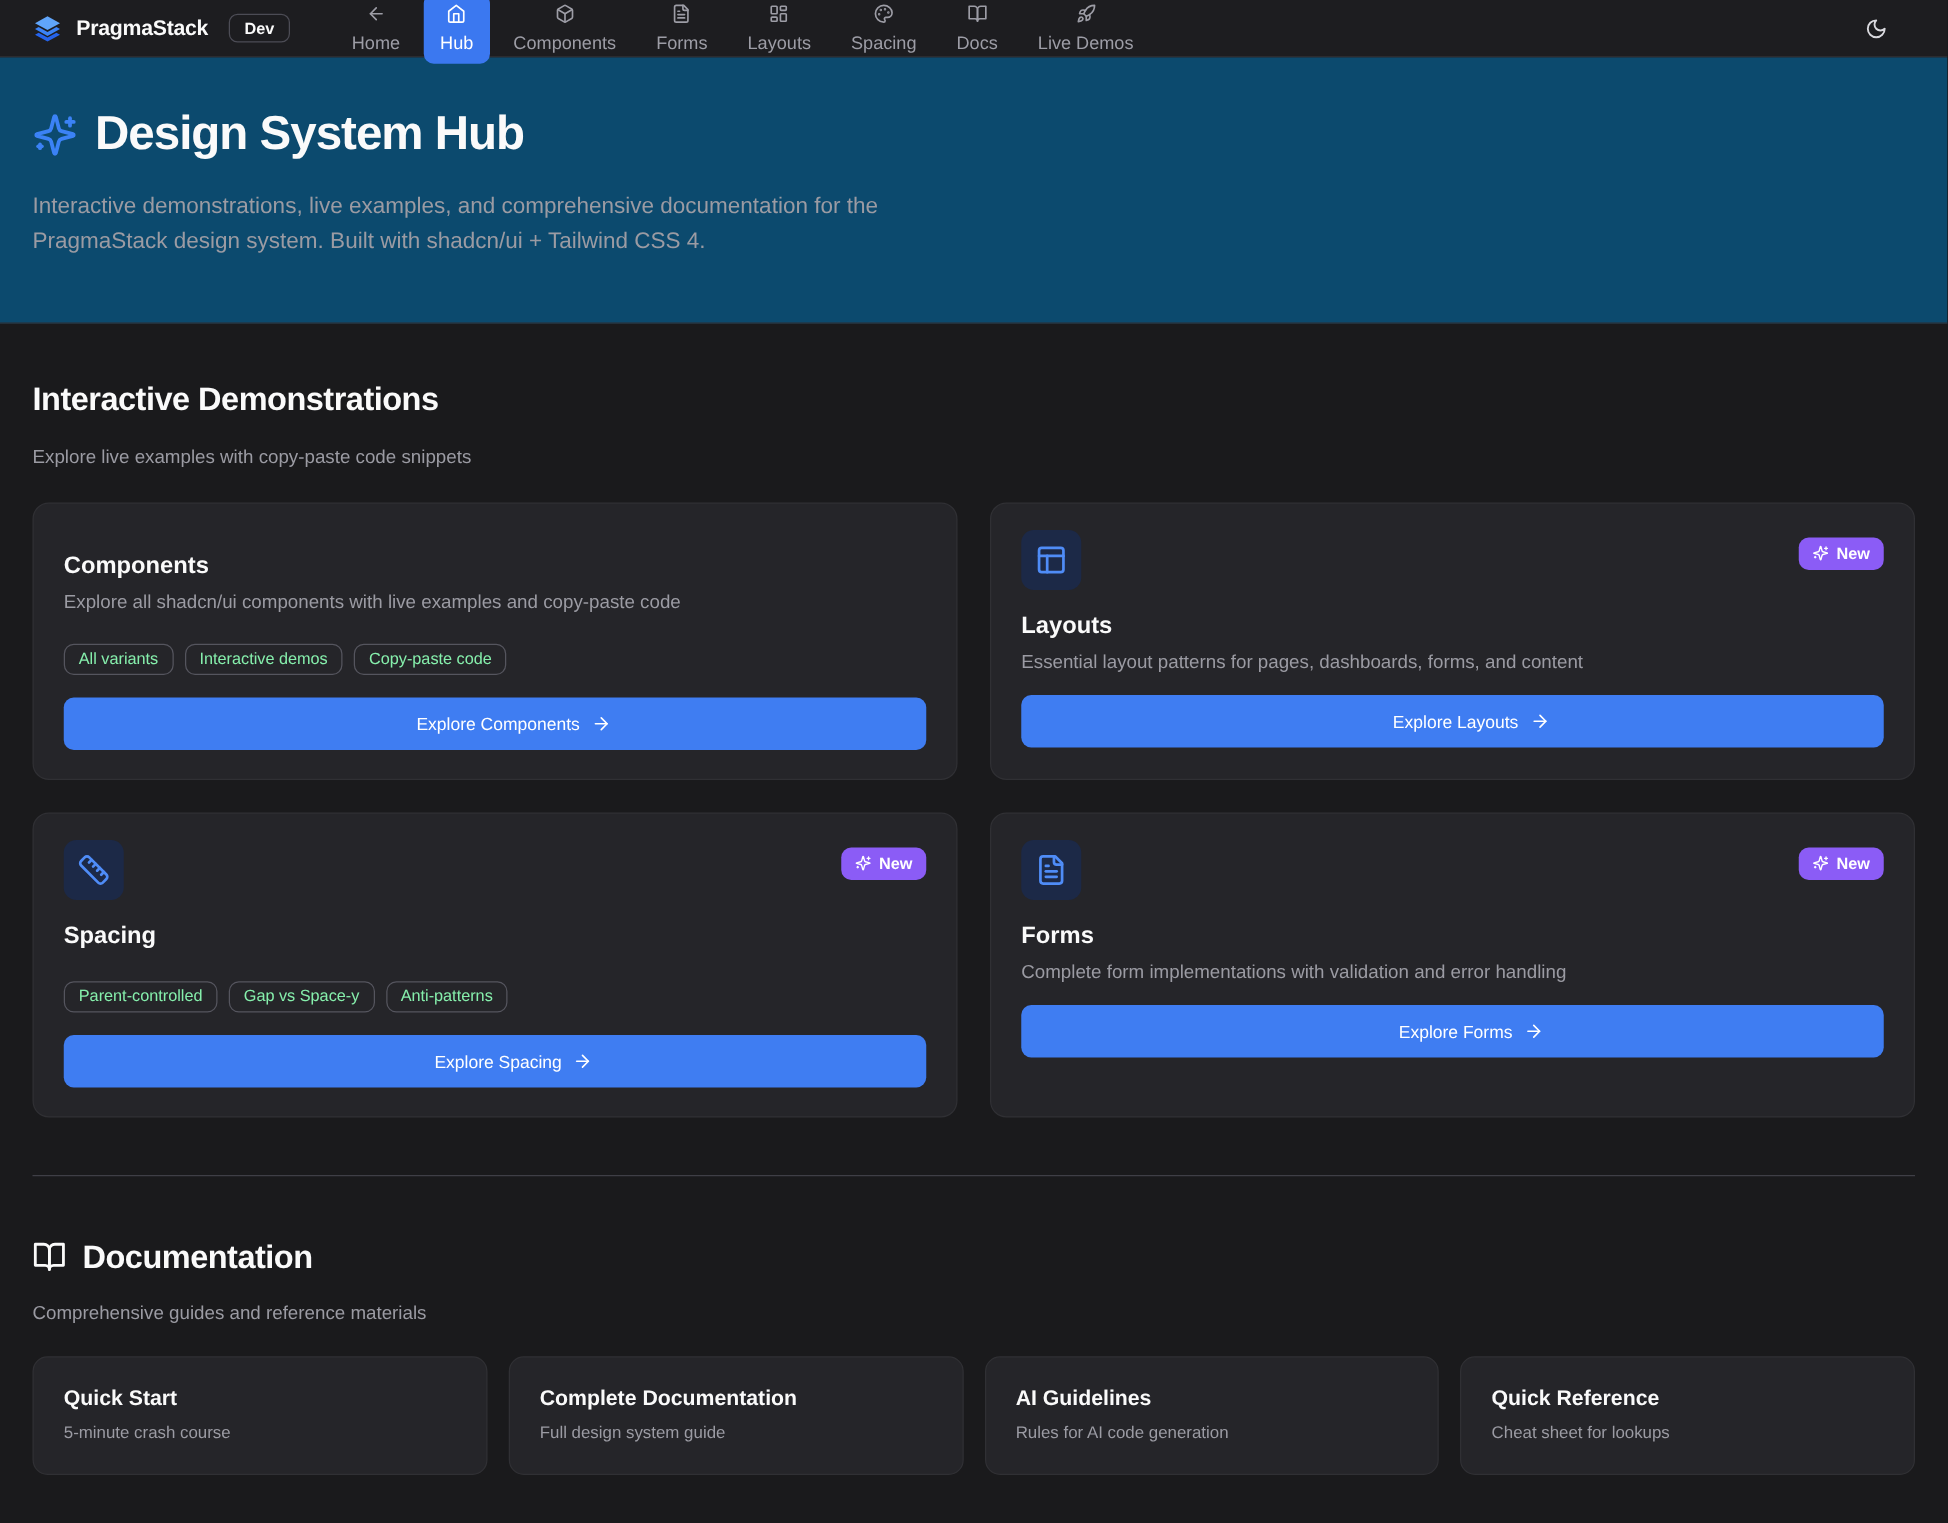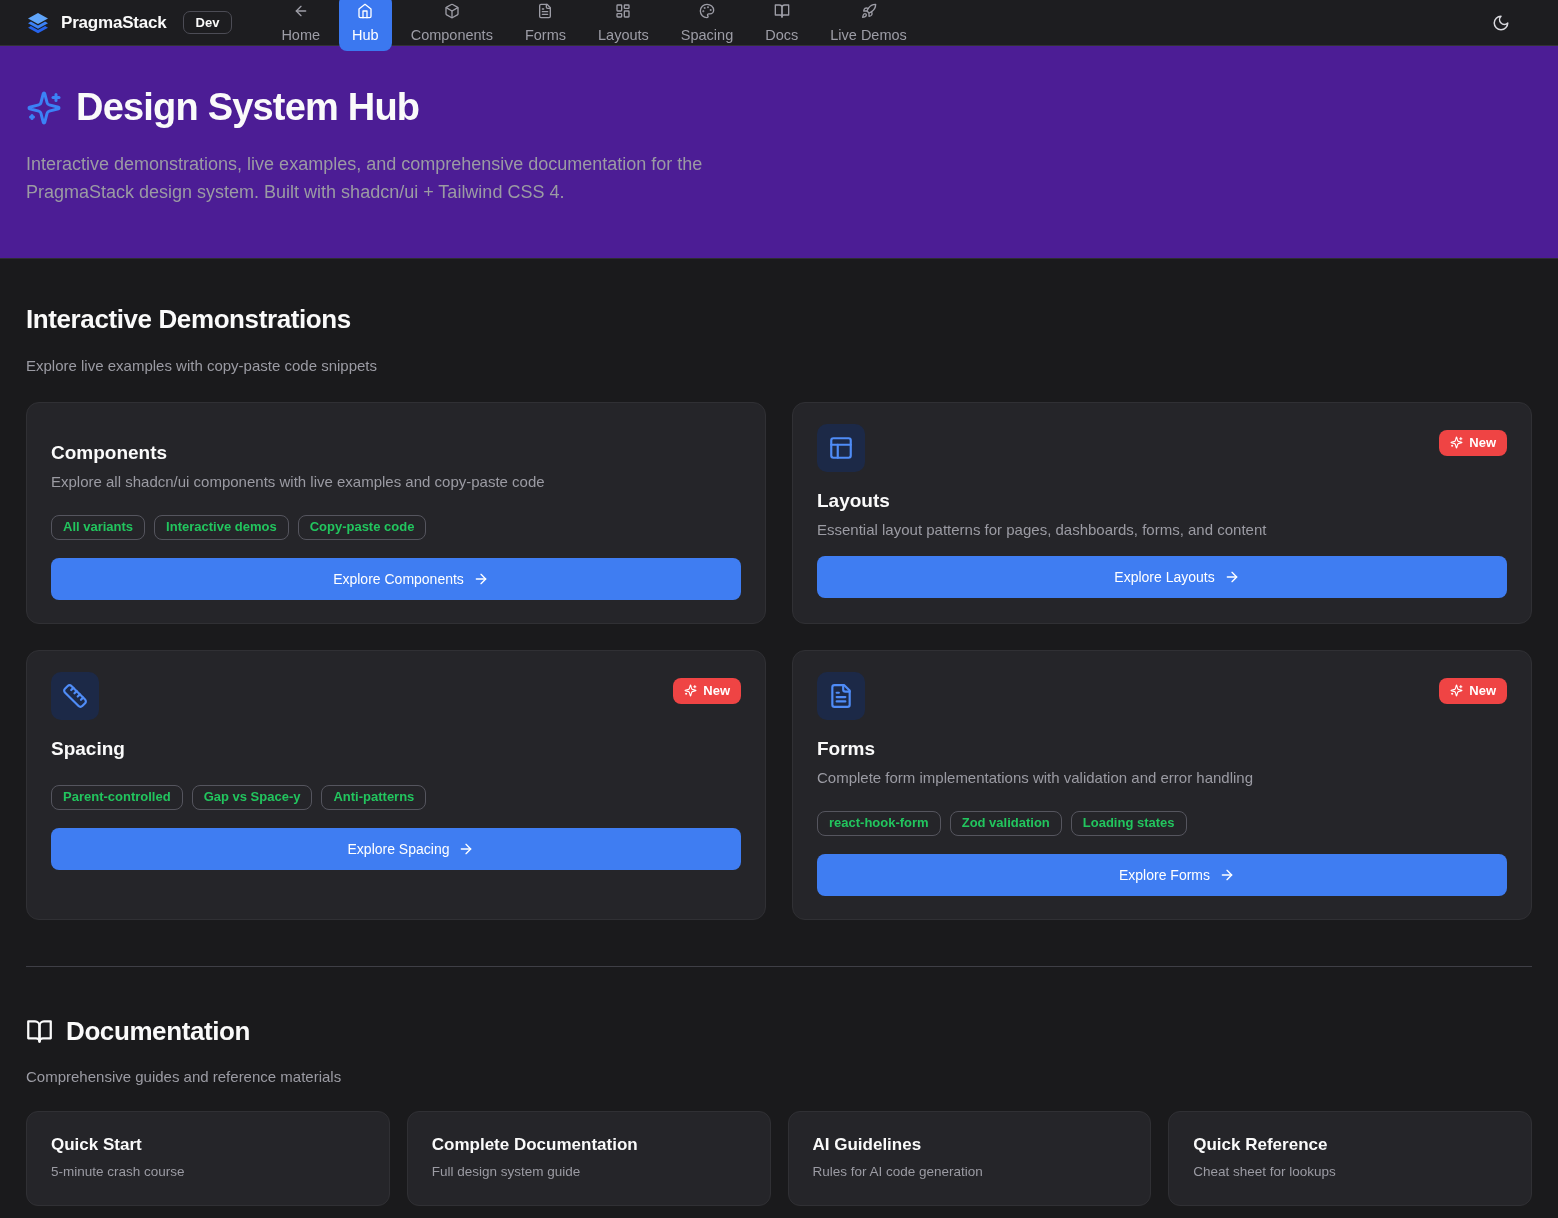--- a/index.html
+++ b/index.html
@@ -38,7 +38,7 @@
   .theme-toggle svg { width:18px; height:18px; }
 
   
-  .hero { background:#4c1d95; border-bottom:1px solid #2d2d31; padding:40px 26px 52px; }
+  .hero { background:#0c4a6e; border-bottom:1px solid #2d2d31; padding:40px 26px 52px; }
   .hero-title-row { display:flex; align-items:center; gap:14px; }
   .hero-title-row svg { width:36px; height:36px; color:#3b82f6; }
   .hero-title { font-size:38px; font-weight:700; letter-spacing:-0.8px; line-height:1.15; }

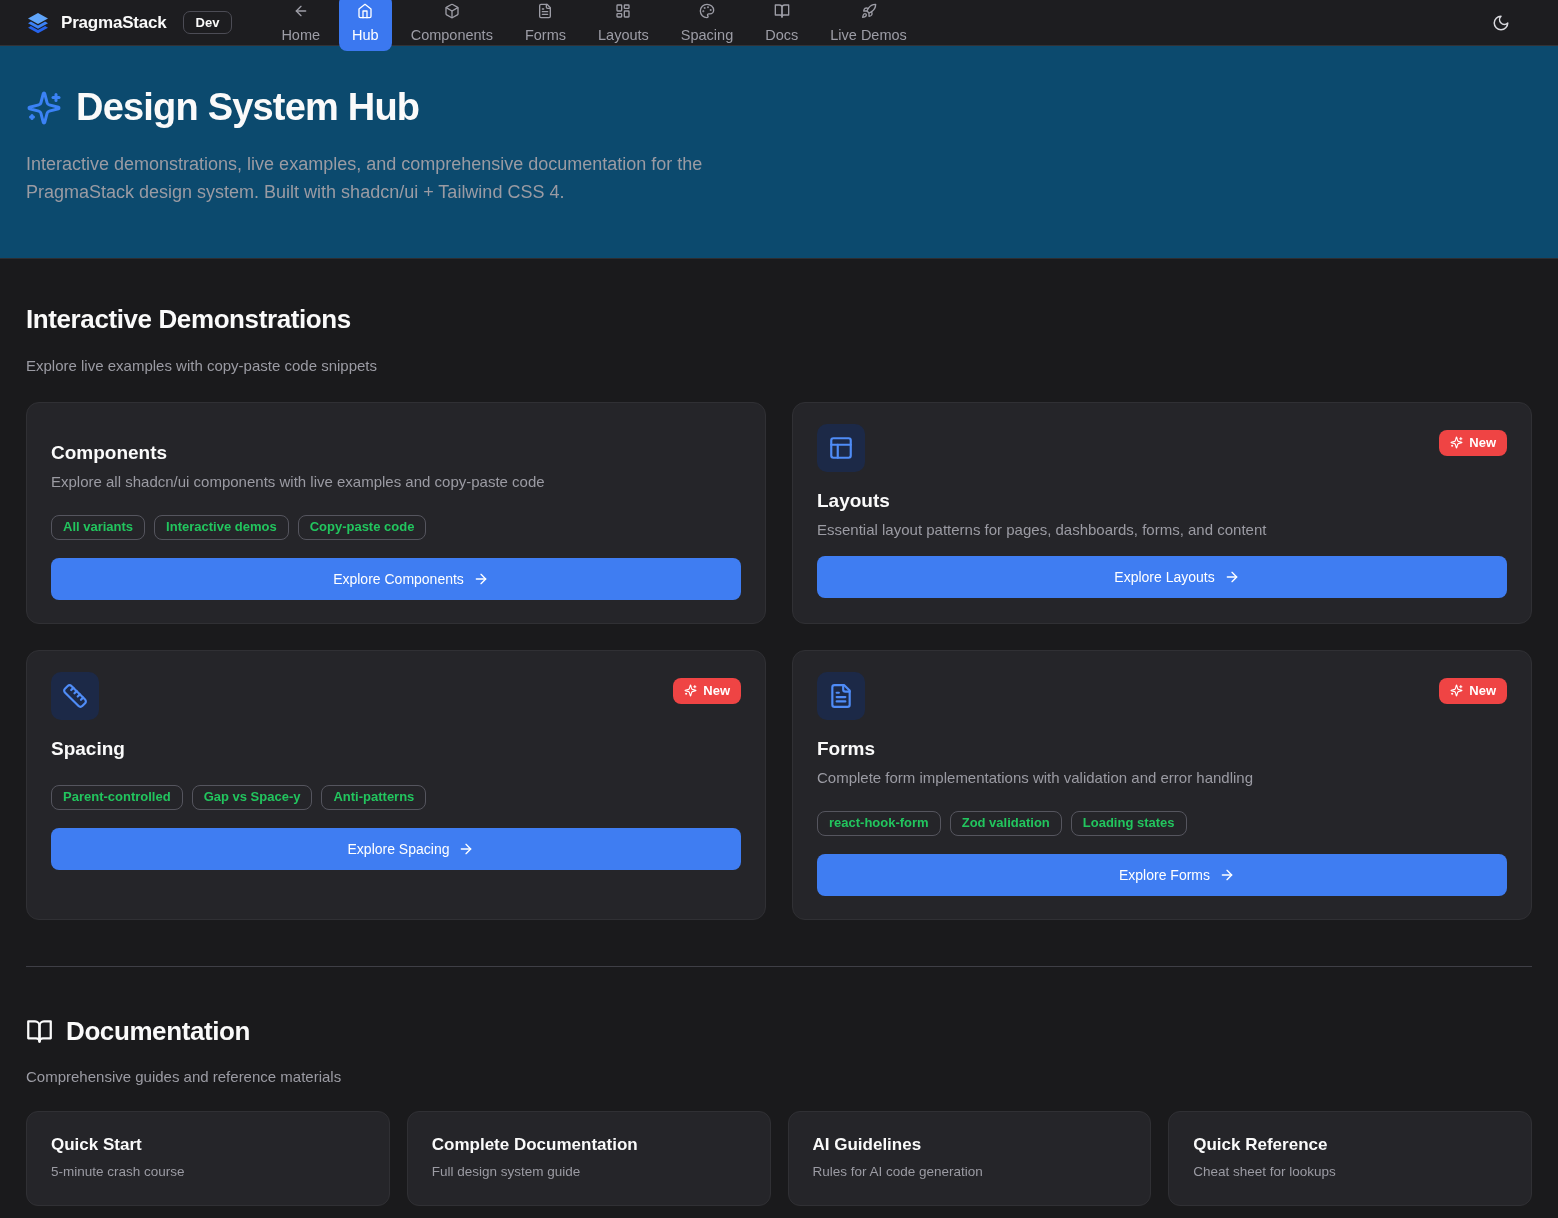--- a/index.html
+++ b/index.html
@@ -64,7 +64,7 @@
   .badge { font-size:13px; font-weight:700; border-radius:8px; line-height:1.25; }
   .badge.outline { border:1px solid #55555e; padding:4px 11px; color:#fafafa; margin-top:6px; }
   .badge.solid {
-    background:#ef4444; color:#fff; padding:5px 11px;
+    background:#8b5cf6; color:#fff; padding:5px 11px;
     display:flex; align-items:center; gap:6px; margin-top:6px;
   }
   .badge.solid svg { width:13px; height:13px; }

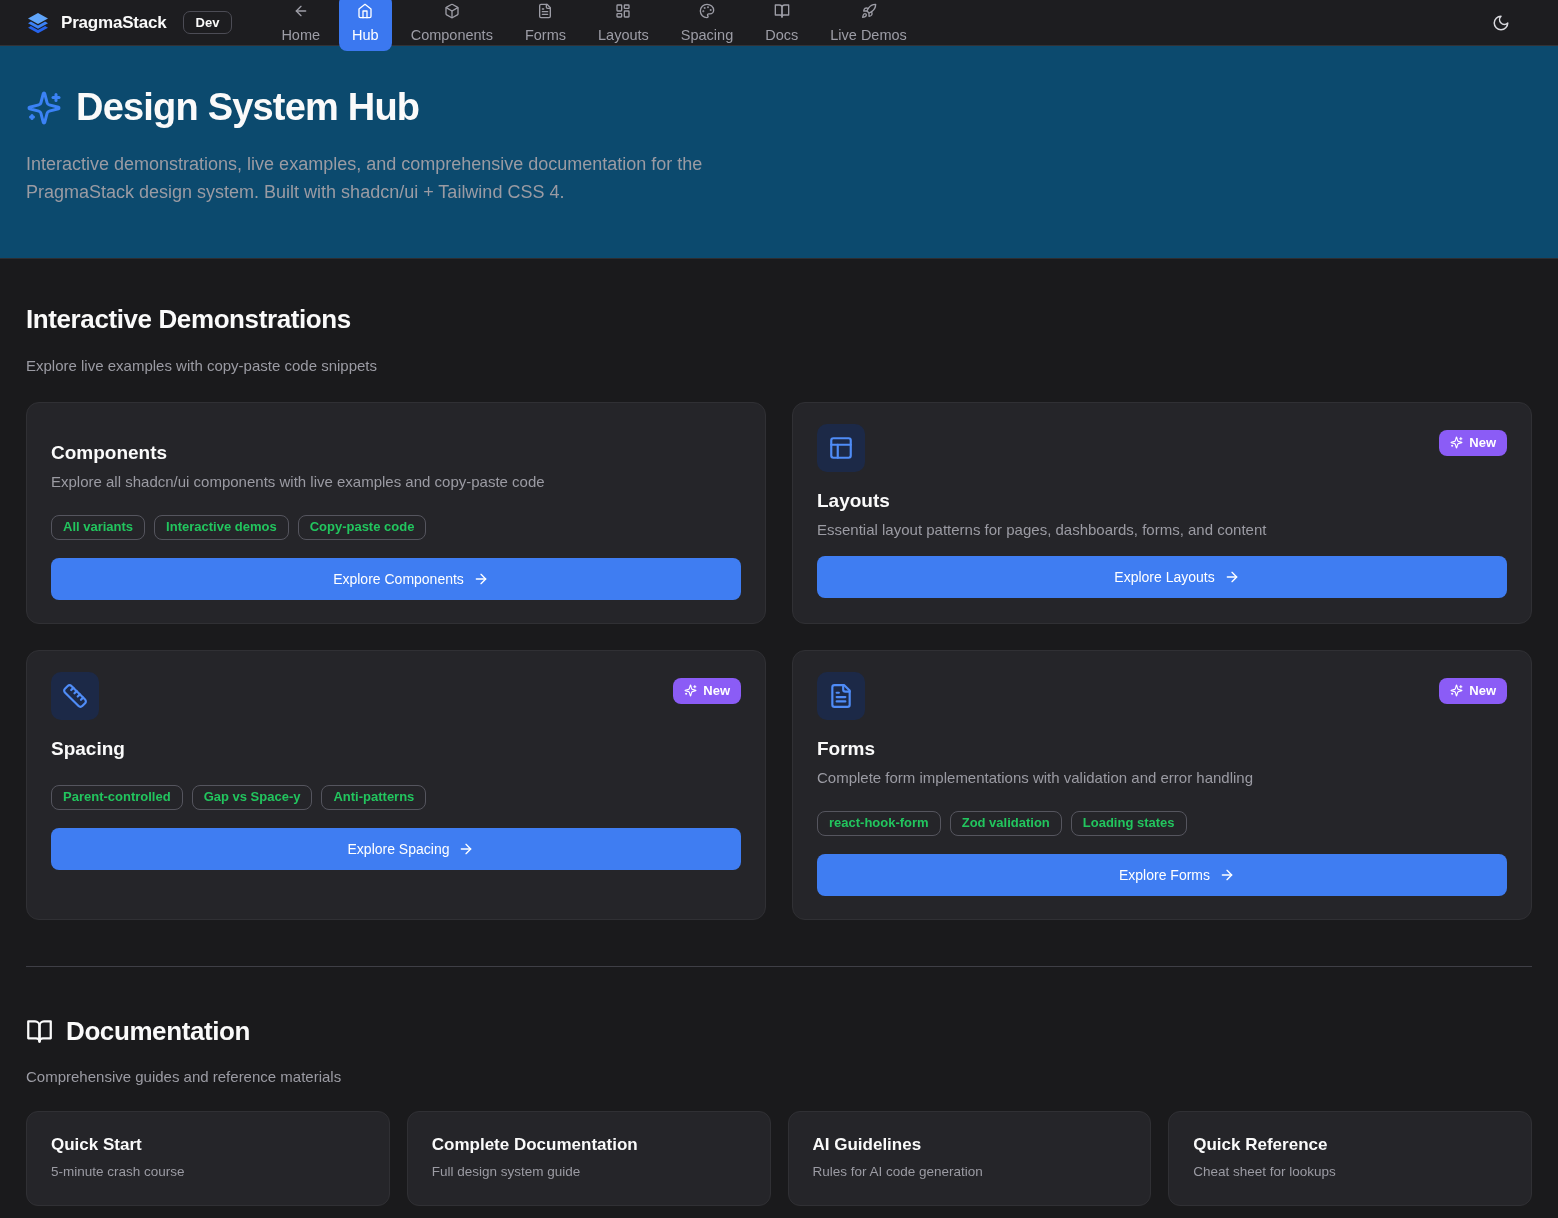--- a/index.html
+++ b/index.html
@@ -73,7 +73,7 @@
   .tags { margin-top:25px; display:flex; gap:9px; }
   .tag {
     border:1px solid #55555e; border-radius:8px; padding:3px 11px;
-    font-size:13px; font-weight:700; color:#22c55e; line-height:1.3;
+    font-size:13px; font-weight:400; color:#86efac; line-height:1.3;
   }
   .explore-btn {
     margin-top:18px; width:100%; height:42px; background:#3f7df2; border:none;

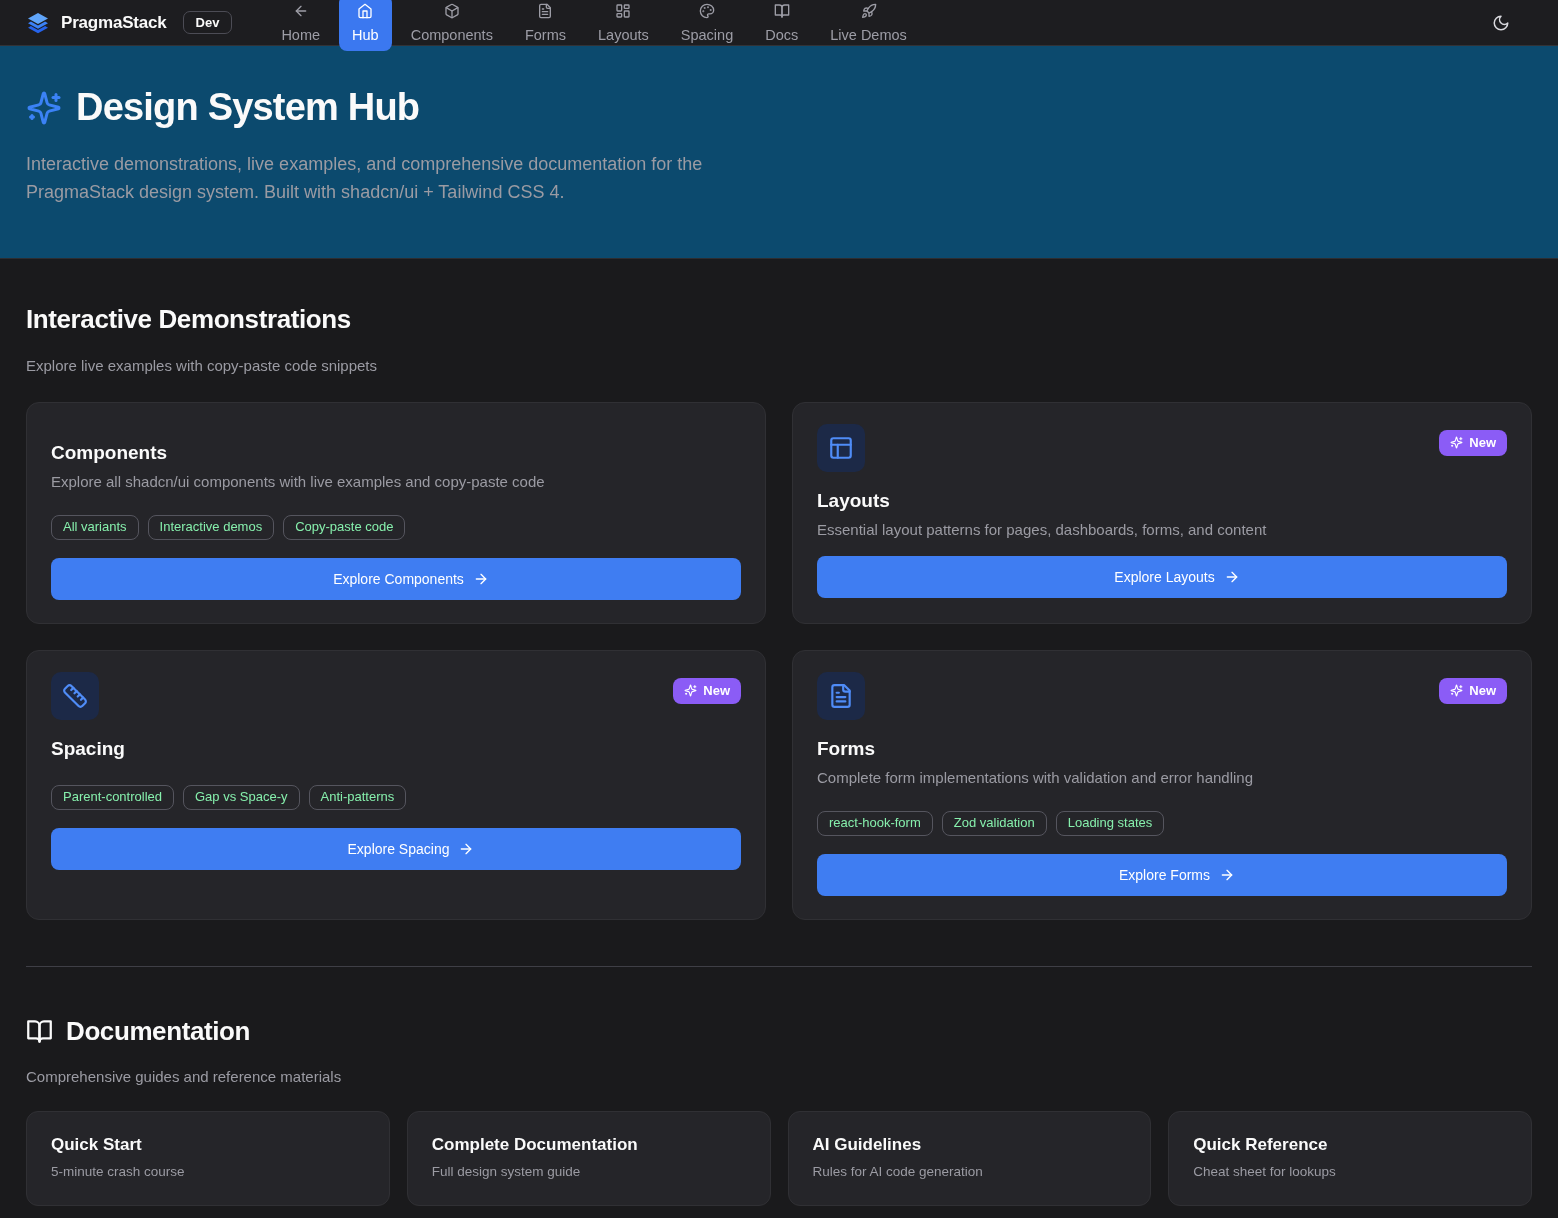--- a/index.html
+++ b/index.html
@@ -347,11 +347,6 @@
         </div>
         <h3 class="card-title">Forms</h3>
         <p class="card-desc">Complete form implementations with validation and error handling</p>
-        <div class="tags">
-          <span class="tag">react-hook-form</span>
-          <span class="tag">Zod validation</span>
-          <span class="tag">Loading states</span>
-        </div>
         <button class="explore-btn">
           <span>Explore Forms</span>
           <svg>

